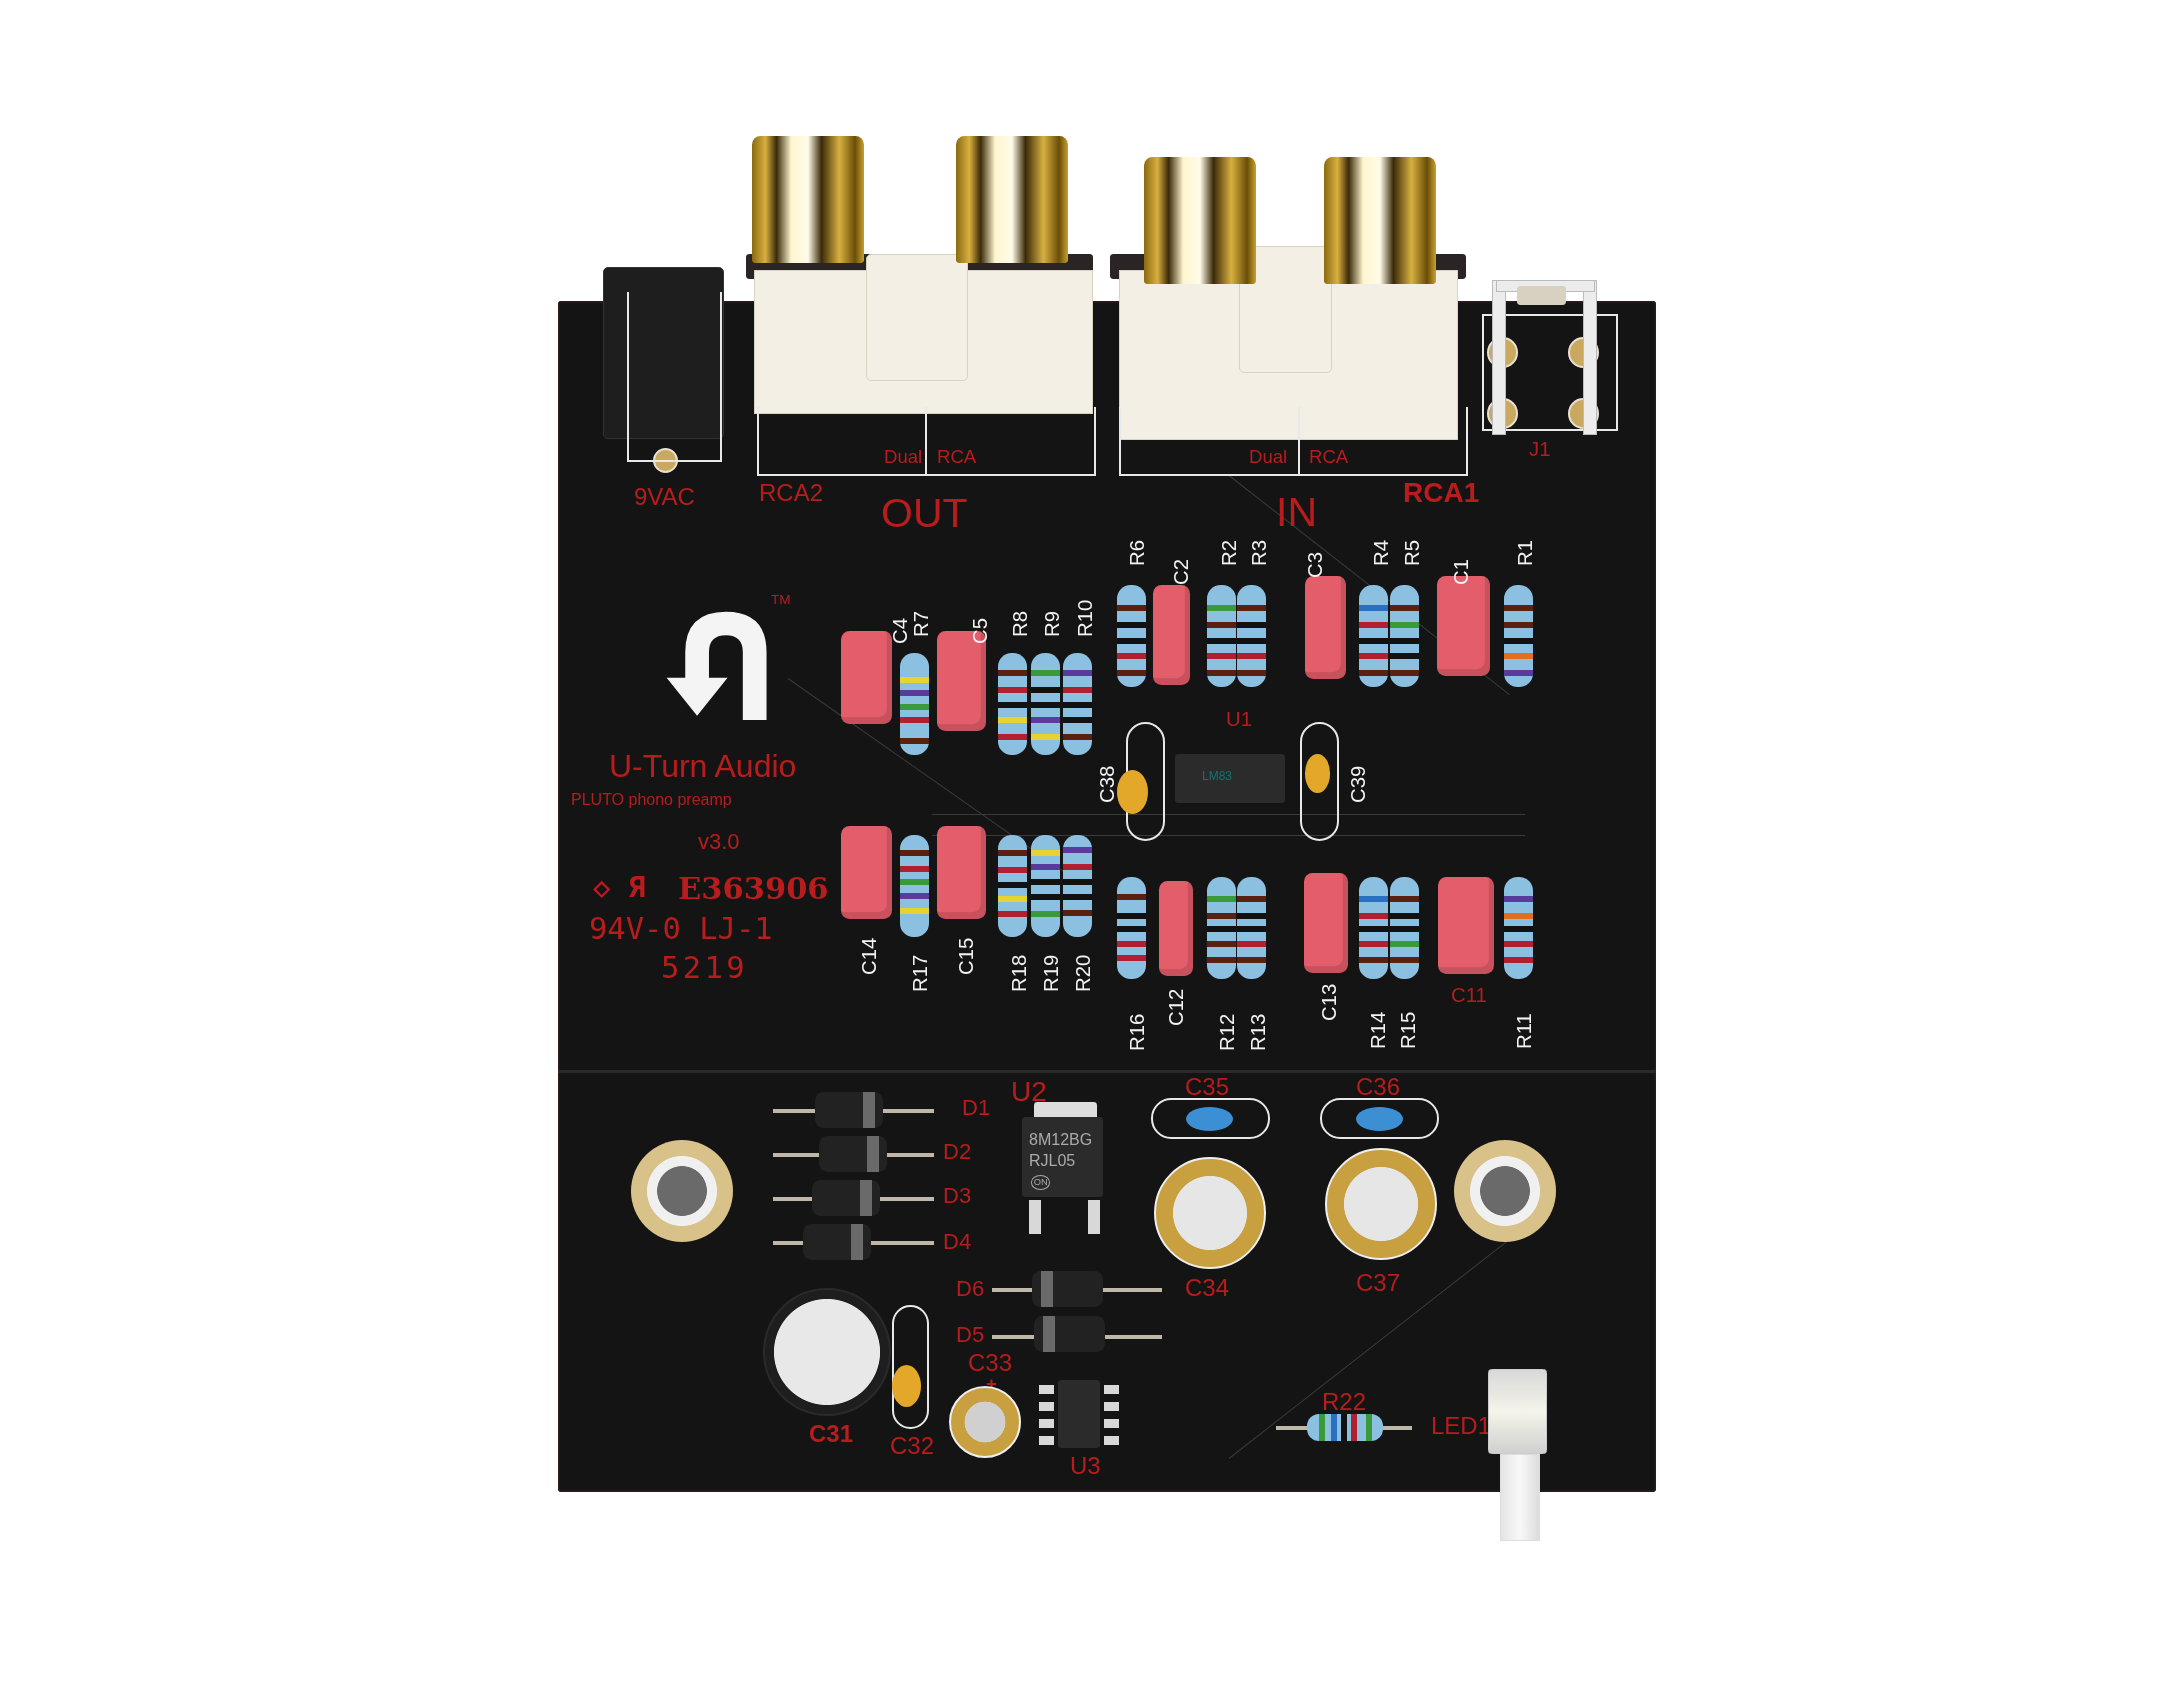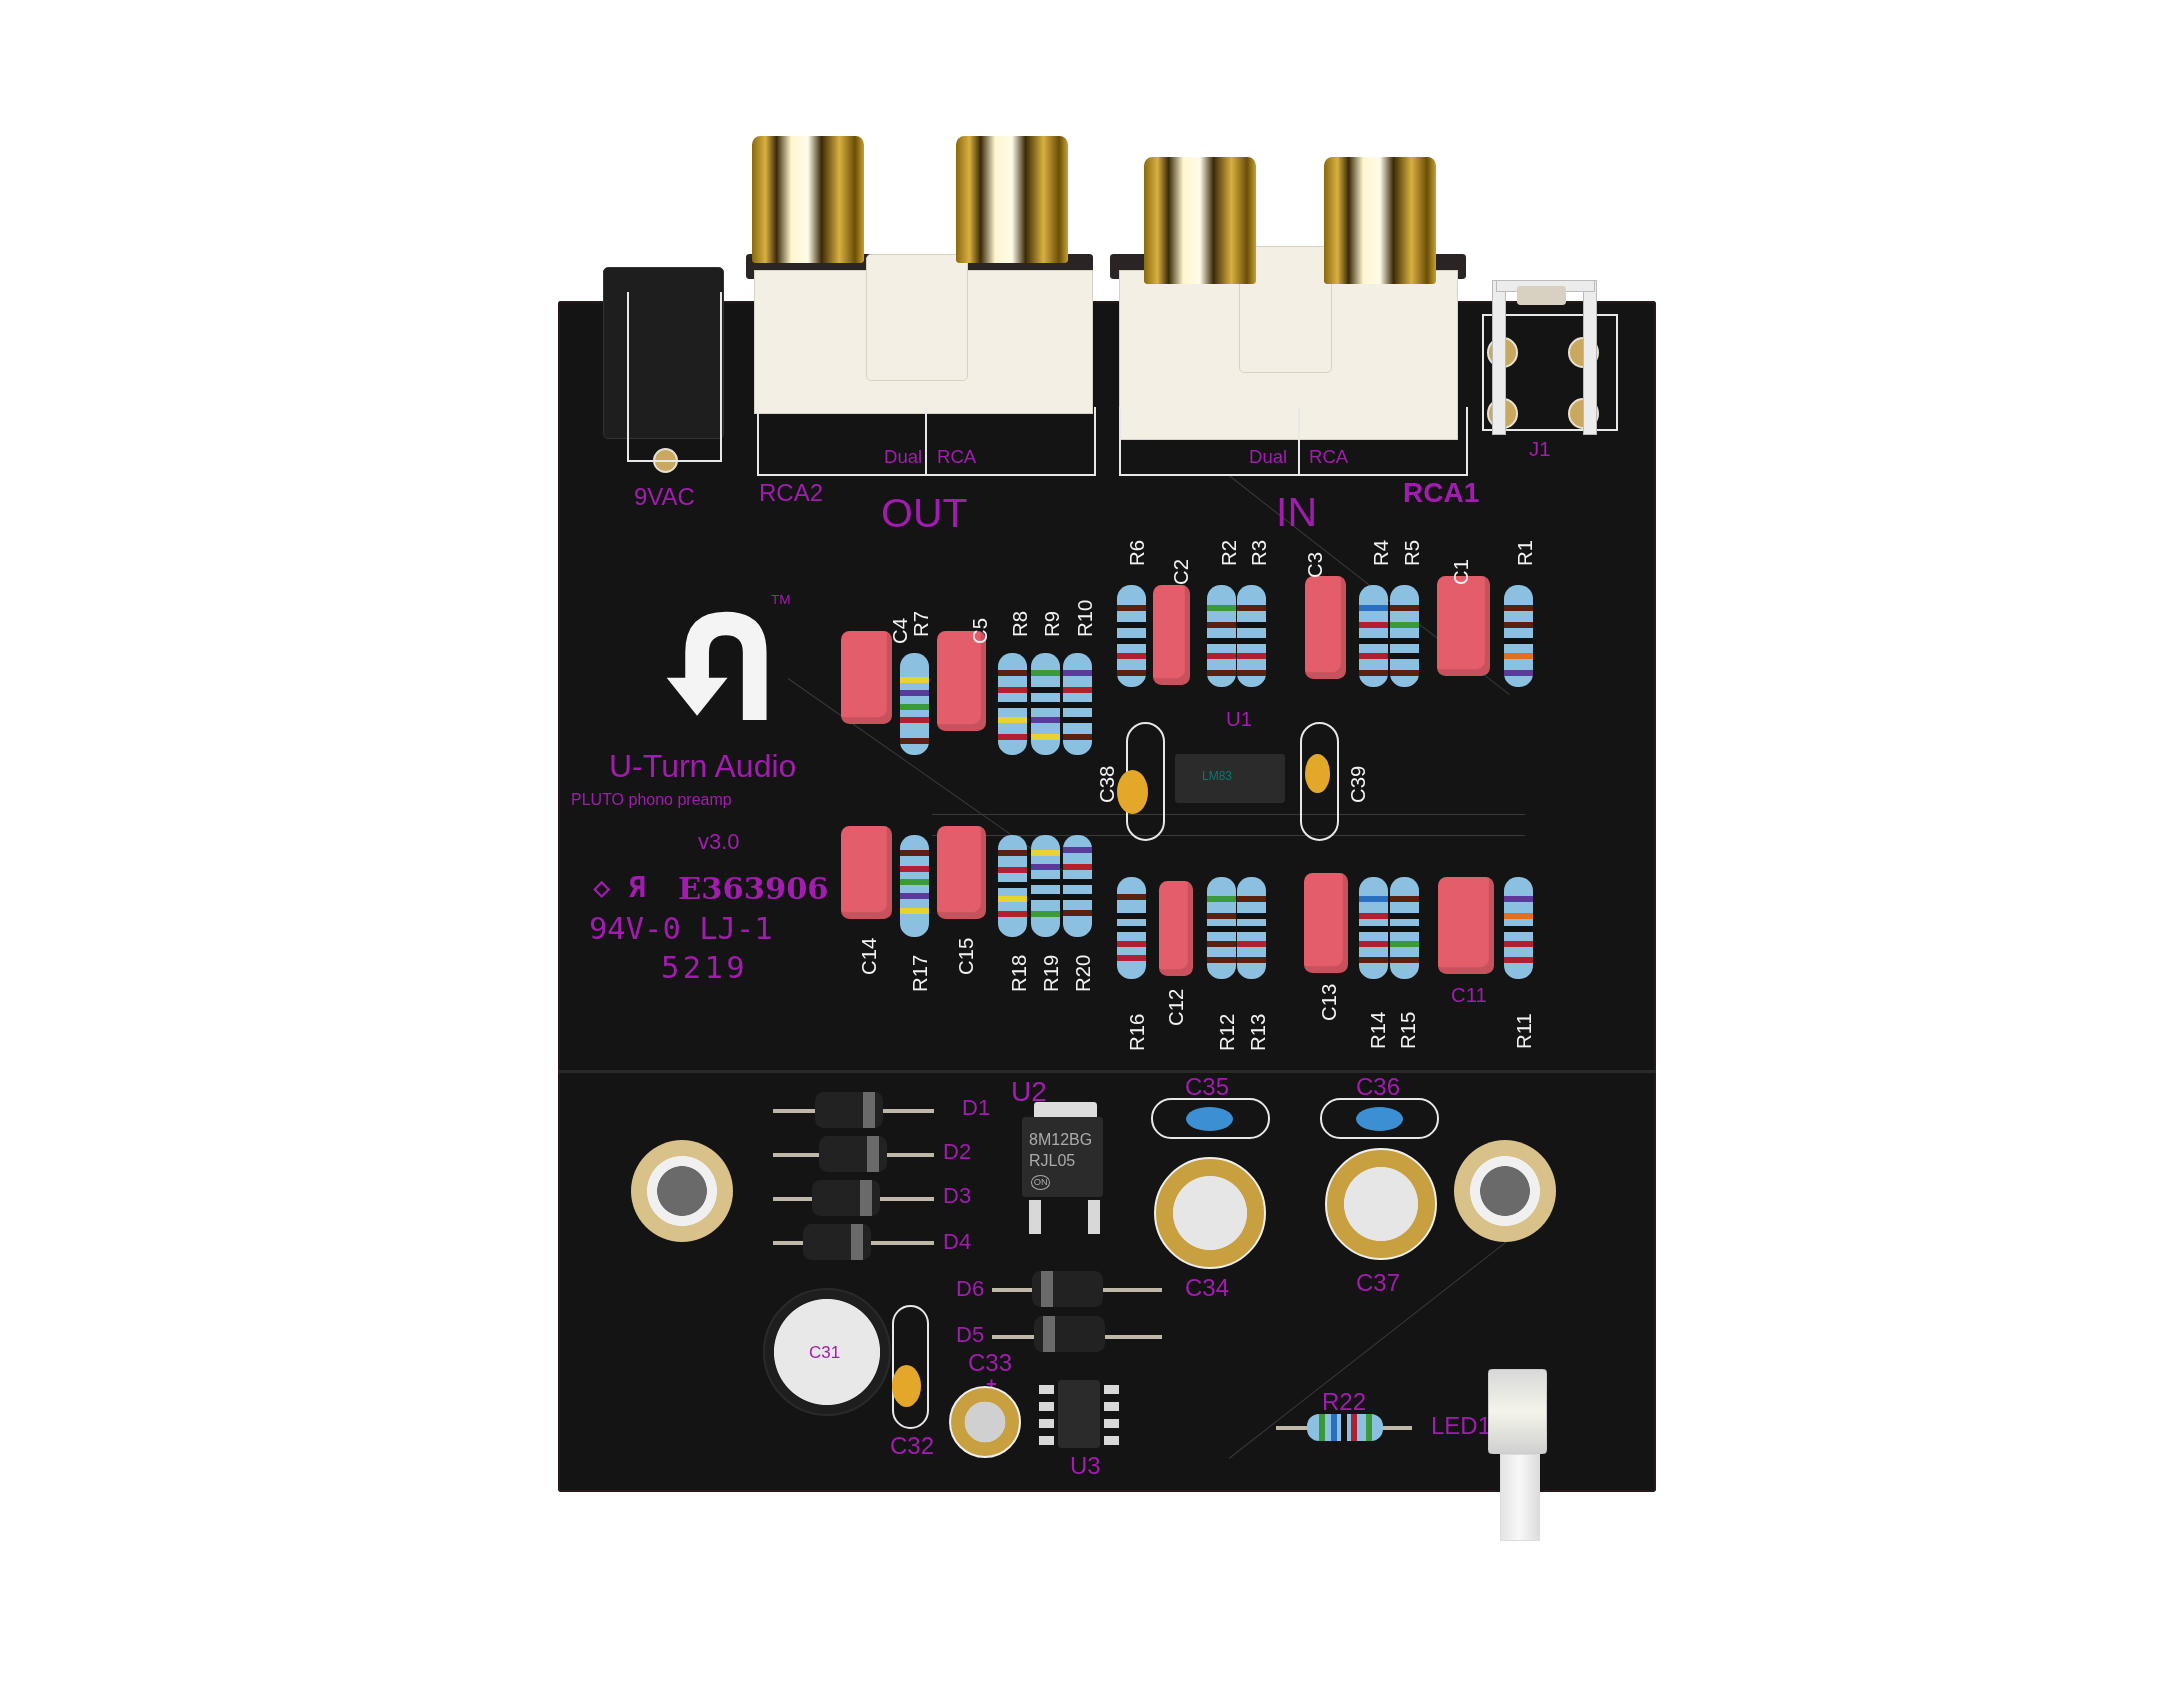--- a/index.html
+++ b/index.html
@@ -7,7 +7,7 @@
   .abs{position:absolute;}
   .pcb{position:absolute;left:558px;top:301px;width:1098px;height:1191px;background:#141414;border-radius:3.4px;box-shadow:inset 0 0 0 1.7px #2a1a1a;}
   .pcb-split{position:absolute;left:558px;top:1070px;width:1098px;height:2.5px;background:#2a2a2a;}
-  .silk{position:absolute;color:#a21caf;white-space:nowrap;line-height:1;}
+  .silk{position:absolute;color:#b91c1c;white-space:nowrap;line-height:1;}
   .silk-v{position:absolute;color:#f2f2f2;white-space:nowrap;line-height:1;transform-origin:left top;transform:rotate(-90deg);}
   .outline{position:absolute;border:2.5px solid #e8e8e8;box-sizing:border-box;}
   .trace{position:absolute;border-top:1.7px solid #3a3a3a;}

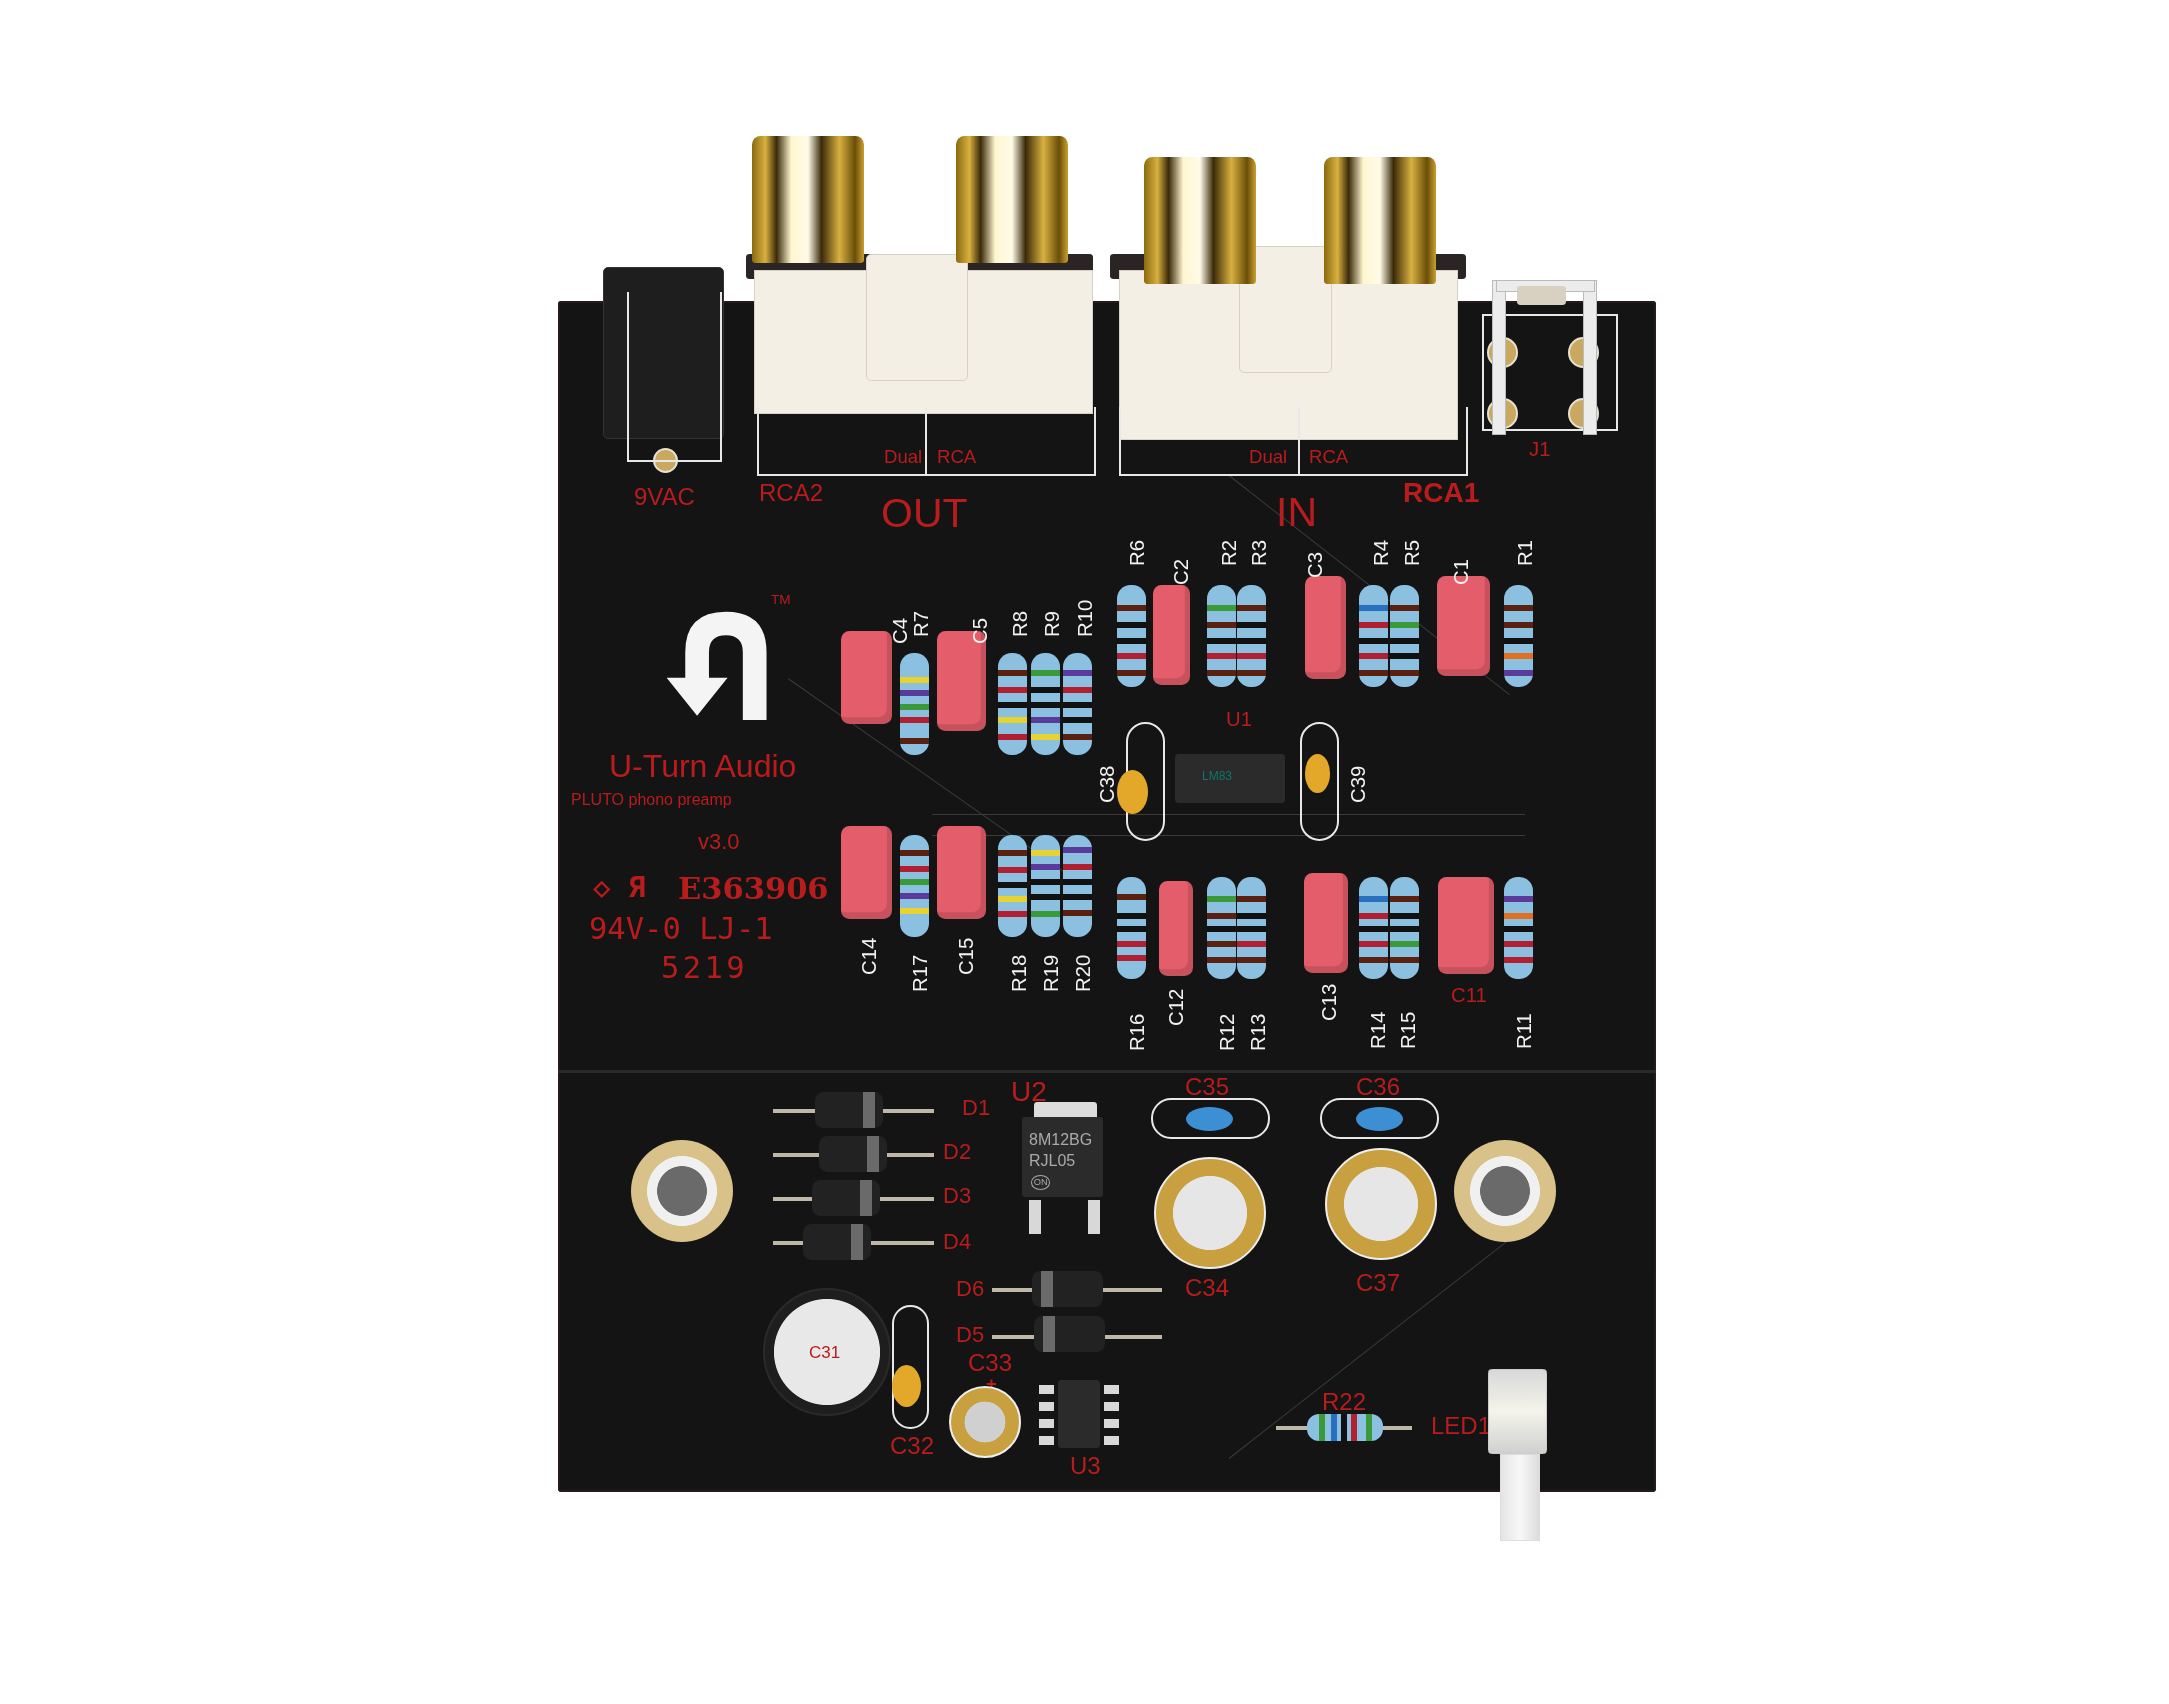--- a/index.html
+++ b/index.html
@@ -345,7 +345,7 @@
   </div>
 
 <div class="elec" style="left:763px;top:1288px;width:124px;height:124px;background:radial-gradient(circle,#e8e8e8 0 60%,#1e1e1e 61% 100%);border:2.5px solid #2a2a2a;"></div>
-<div class="silk" style="left:809px;top:1344px;font-size:17px;">C31</div>
+<div class="silk" style="left:809px;top:1422px;font-size:24px;font-weight:bold;">C31</div>
 
 <div class="outline" style="left:892px;top:1305px;width:37px;height:124px;border-radius:18.6px;"></div>
 <div class="ceramic" style="left:892px;top:1365px;width:29px;height:42px;"></div>

